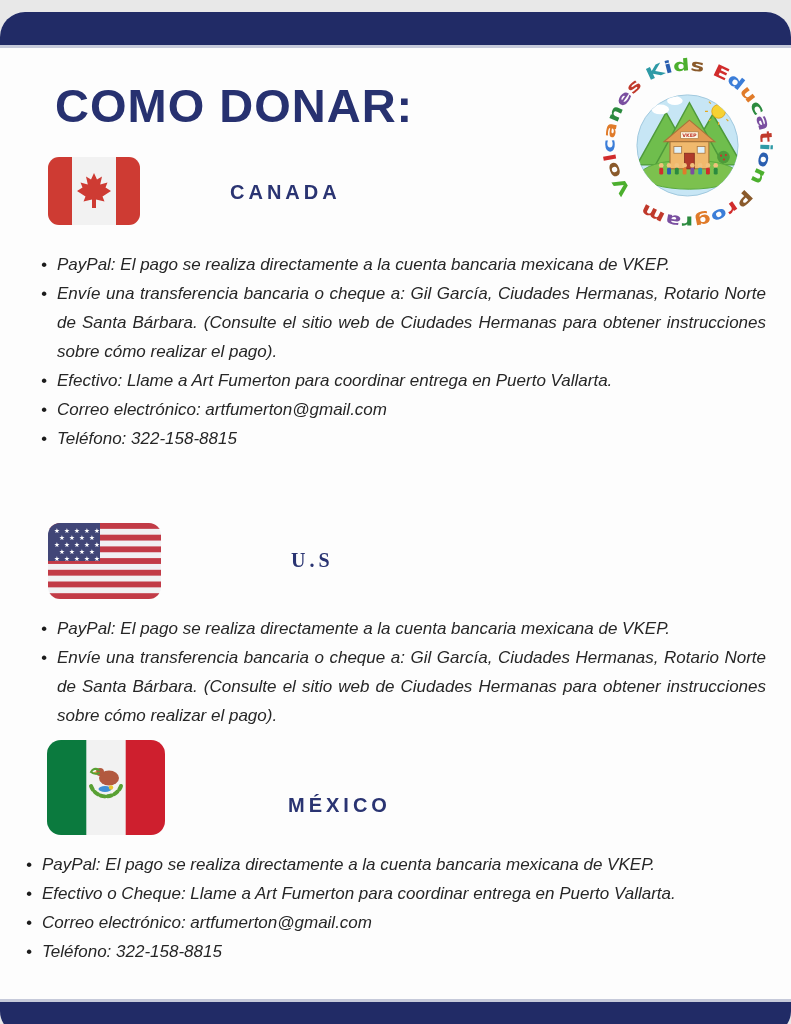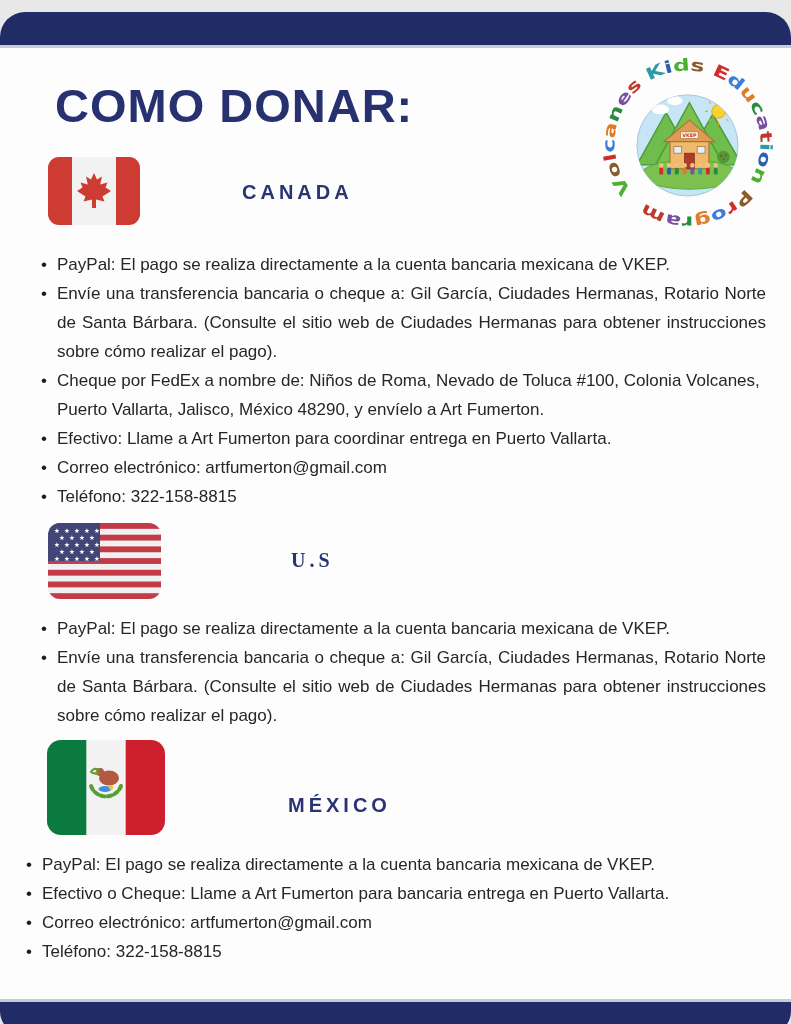--- a/index.html
+++ b/index.html
@@ -40,7 +40,7 @@
     font-size: 20px; font-weight: bold; letter-spacing: 4px;
     color: #2a3472;
   }
-  .label-canada { left: 242px; top: 169px; }
+  .label-canada { left: 230px; top: 169px; }
   .label-us     { left: 291px; top: 537px; font-family: Liberation Serif, serif; }
   .label-mexico { left: 288px; top: 782px; }
 

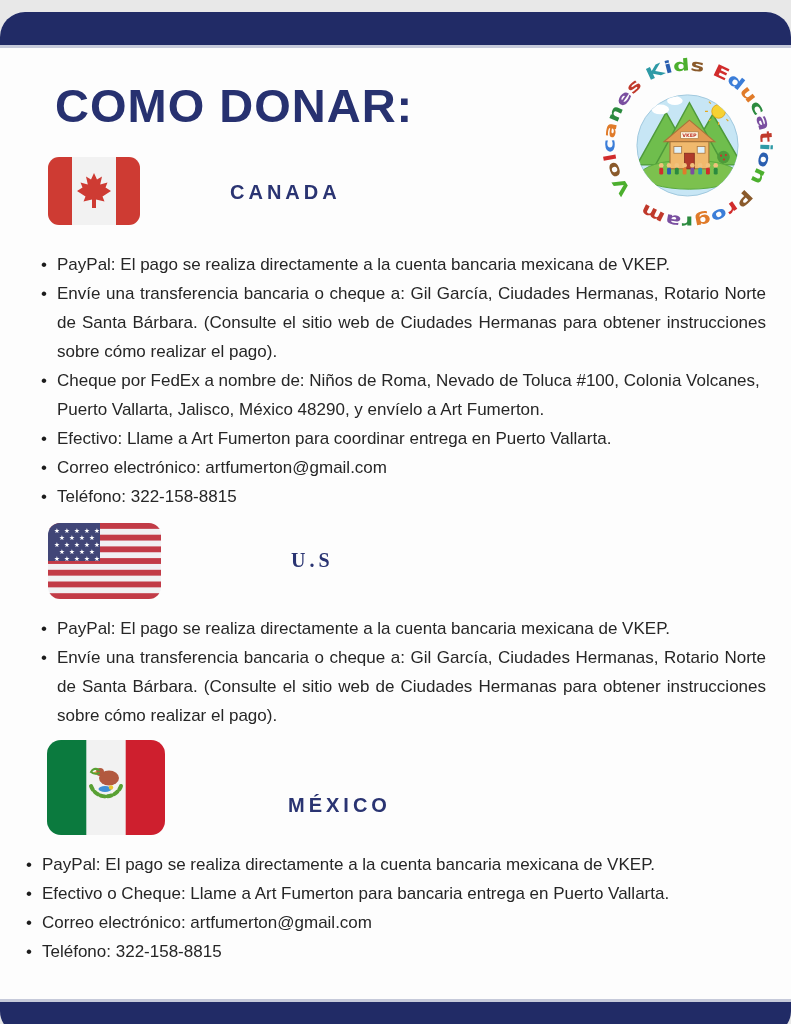--- a/index.html
+++ b/index.html
@@ -49,7 +49,7 @@
     list-style: none;
     font-size: 17px; line-height: 29px; color: #262626;
   }
-  ul.bullets li { position: relative; padding-left: 17px; }
+  ul.bullets li { position: relative; padding-left: 17px; font-style: italic; }
   ul.bullets li::before {
     content: "\2022";
     position: absolute; left: 1px; top: 0;

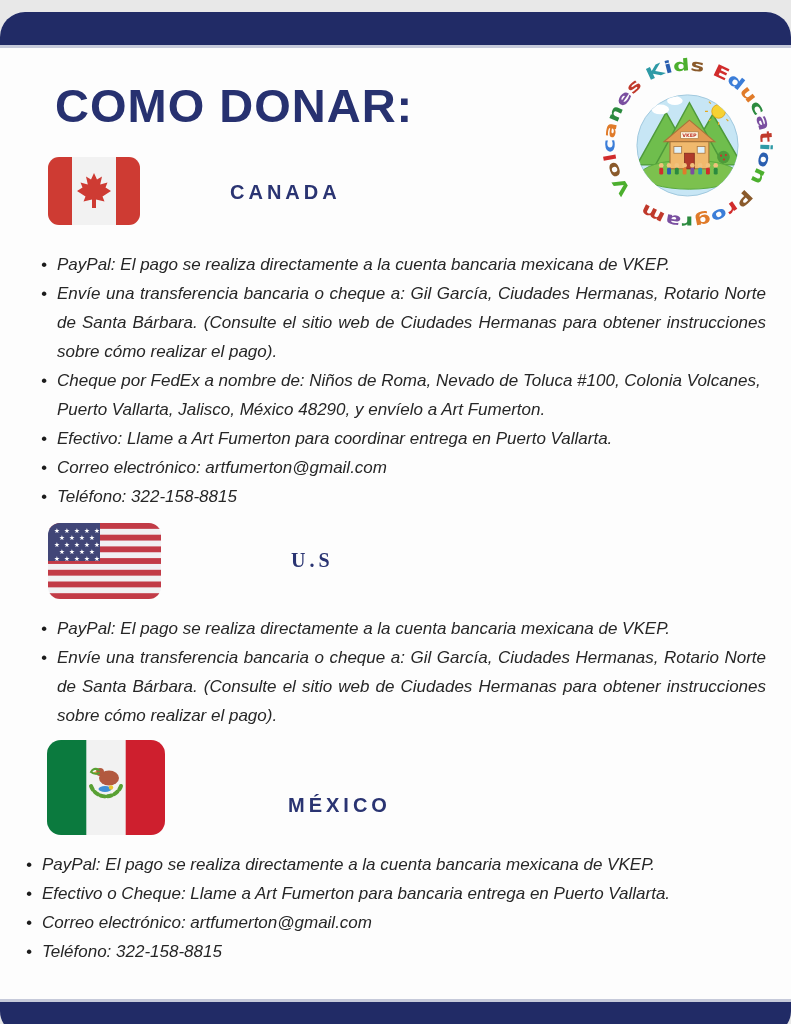--- a/index.html
+++ b/index.html
@@ -167,7 +167,6 @@
   <ul class="bullets list-canada">
     <li>PayPal: El pago se realiza directamente a la cuenta bancaria mexicana de VKEP.</li>
     <li class="justify">Envíe una transferencia bancaria o cheque a: Gil García, Ciudades Hermanas, Rotario Norte de Santa Bárbara. (Consulte el sitio web de Ciudades Hermanas para obtener instrucciones sobre cómo realizar el pago).</li>
-    <li>Cheque por FedEx a nombre de: Niños de Roma, Nevado de Toluca #100, Colonia Volcanes, Puerto Vallarta, Jalisco, México 48290, y envíelo a Art Fumerton.</li>
     <li>Efectivo: Llame a Art Fumerton para coordinar entrega en Puerto Vallarta.</li>
     <li>Correo electrónico: artfumerton@gmail.com</li>
     <li>Teléfono: 322-158-8815</li>

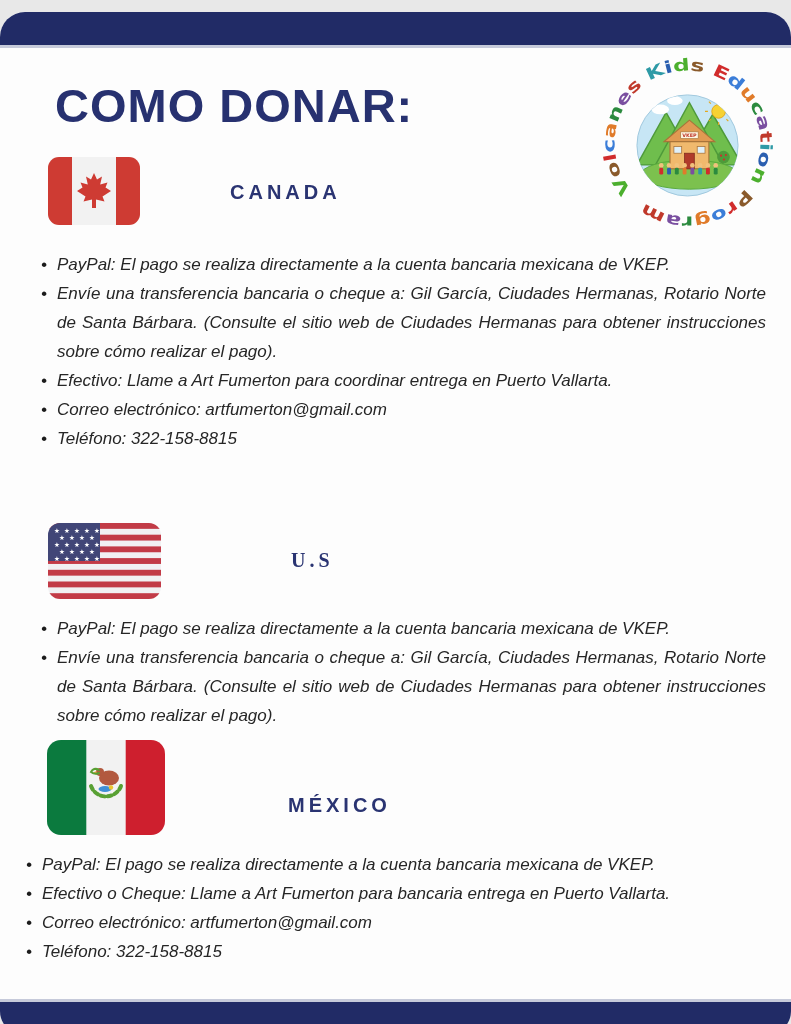--- a/index.html
+++ b/index.html
@@ -252,7 +252,7 @@
   <div class="section-label label-mexico">MÉXICO</div>
   <ul class="bullets list-mexico">
     <li>PayPal: El pago se realiza directamente a la cuenta bancaria mexicana de VKEP.</li>
-    <li>Efectivo o Cheque: Llame a Art Fumerton para bancaria entrega en Puerto Vallarta.</li>
+    <li>Efectivo o Cheque: Llame a Art Fumerton para coordinar entrega en Puerto Vallarta.</li>
     <li>Correo electrónico: artfumerton@gmail.com</li>
     <li>Teléfono: 322-158-8815</li>
   </ul>

